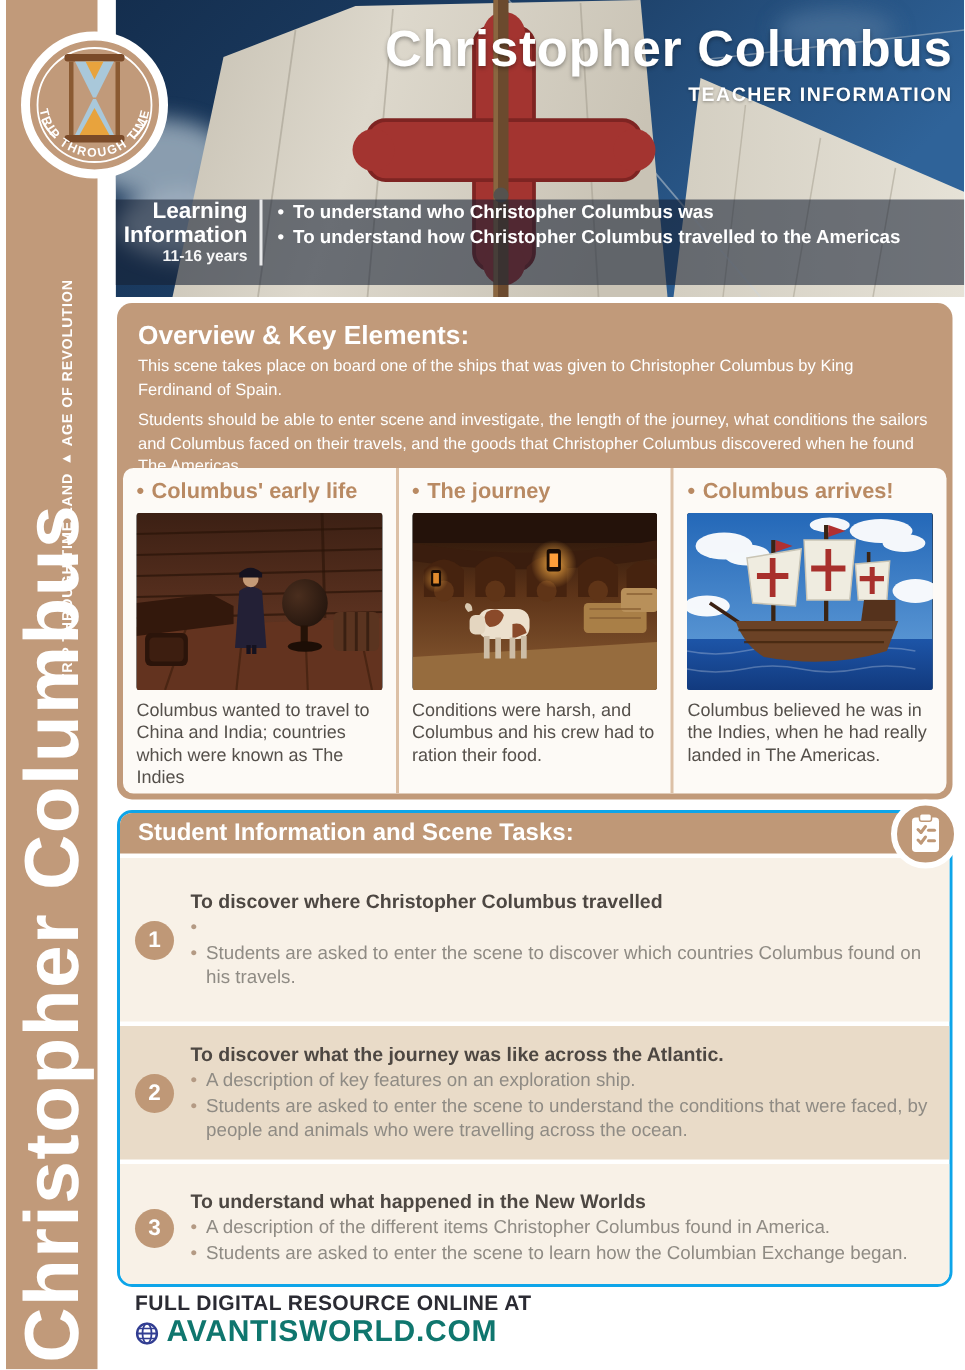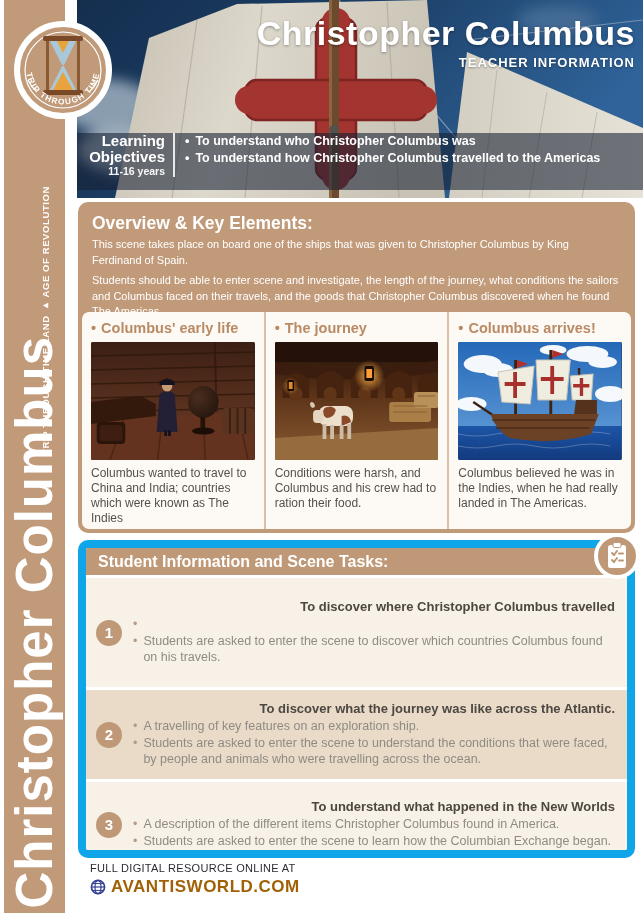--- a/index.html
+++ b/index.html
@@ -149,7 +149,7 @@
     <div class="lo-bar">
       <div class="lo-left">
         <div class="l1">Learning</div>
-        <div class="l1">Objectives</div>
+        <div class="l1">Information</div>
         <div class="l2">11-16 years</div>
       </div>
       <div class="lo-div"></div>

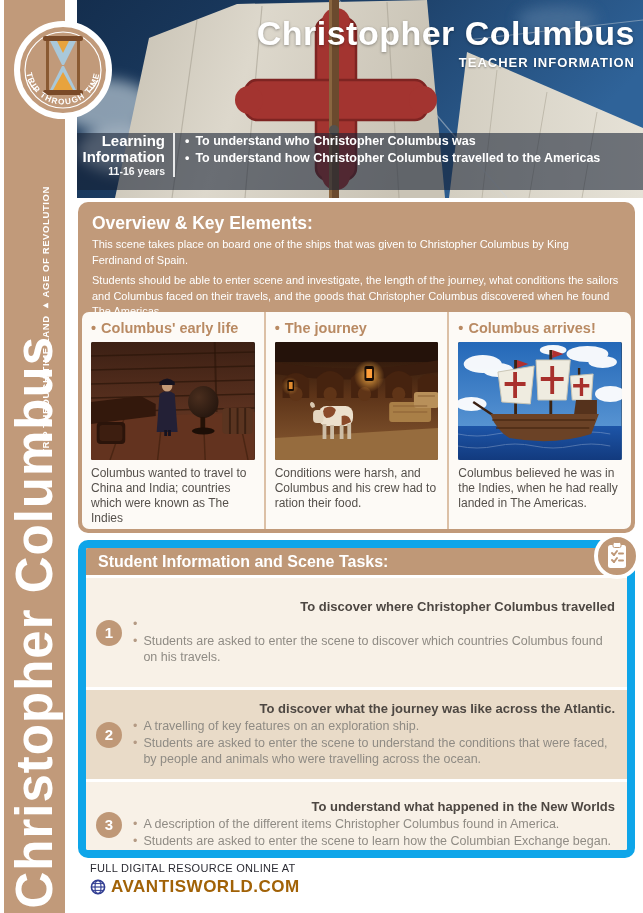--- a/index.html
+++ b/index.html
@@ -51,7 +51,7 @@
 
   
   .tasks{position:absolute;left:78px;top:540px;width:557px;height:318px;background:#ffffff;
-         border:8px solid #0ea5e9;border-radius:10px;box-sizing:border-box;overflow:hidden;}
+         border:2px solid #0ea5e9;border-radius:10px;box-sizing:border-box;overflow:hidden;}
   .tasks-head{height:27px;background:#bf9877;color:#fff;font-weight:bold;font-size:16px;
               line-height:27px;padding-left:12px;}
   .task-row{display:flex;align-items:center;margin-top:3px;box-sizing:border-box;padding:8px 12px 8px 10px;}

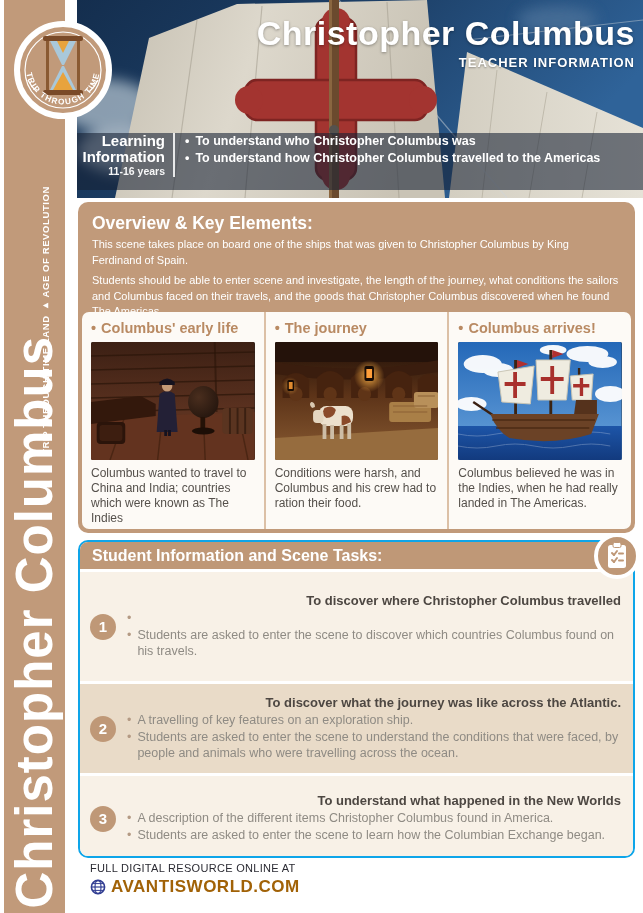--- a/index.html
+++ b/index.html
@@ -60,7 +60,7 @@
   .task-num{flex:0 0 26px;width:26px;height:26px;border-radius:50%;background:#bf9877;color:#fff;
             font-weight:bold;font-size:15px;line-height:26px;text-align:center;margin-right:11px;}
   .task-body{flex:1;}
-  .task-title{color:#4d4742;font-weight:bold;font-size:13px;line-height:17px;margin-bottom:2px;text-align:right;}
+  .task-title{color:#4d4742;font-weight:bold;font-size:13px;line-height:17px;margin-bottom:2px;}
   .t-bullet{display:flex;color:#8f8b84;font-size:12.5px;line-height:15.5px;margin-bottom:2px;}
   .t-bullet .dot{color:#b49a84;margin-right:6px;}
   .badge{position:absolute;left:593px;top:532px;width:48px;height:48px;z-index:20;}

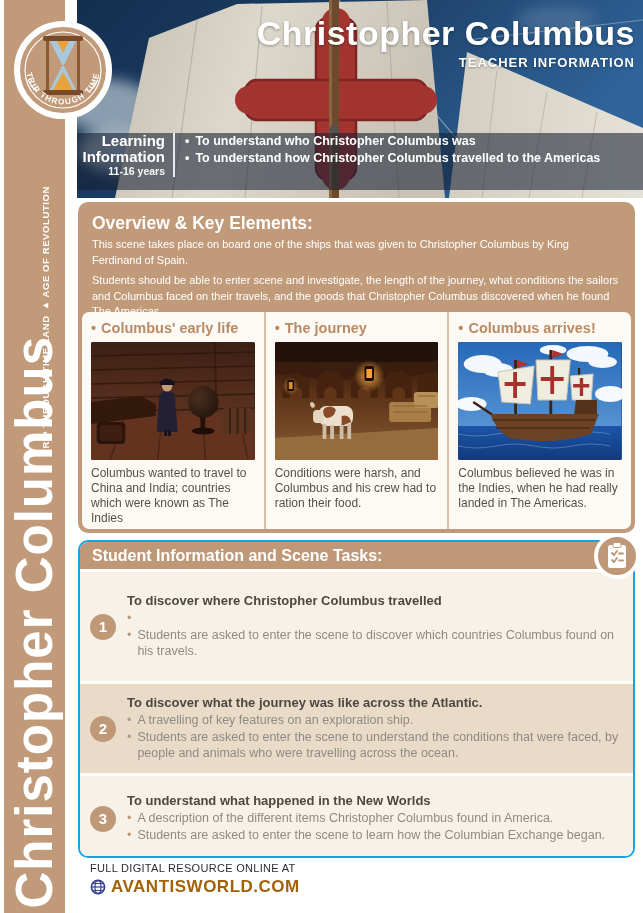--- a/index.html
+++ b/index.html
@@ -407,7 +407,7 @@
         <div class="task-title">To discover what the journey was like across the Atlantic.</div>
         <div class="t-bullet">
           <span class="dot">•</span>
-          <span>A travelling of key features on an exploration ship.</span>
+          <span>A description of key features on an exploration ship.</span>
         </div>
         <div class="t-bullet">
           <span class="dot">•</span>

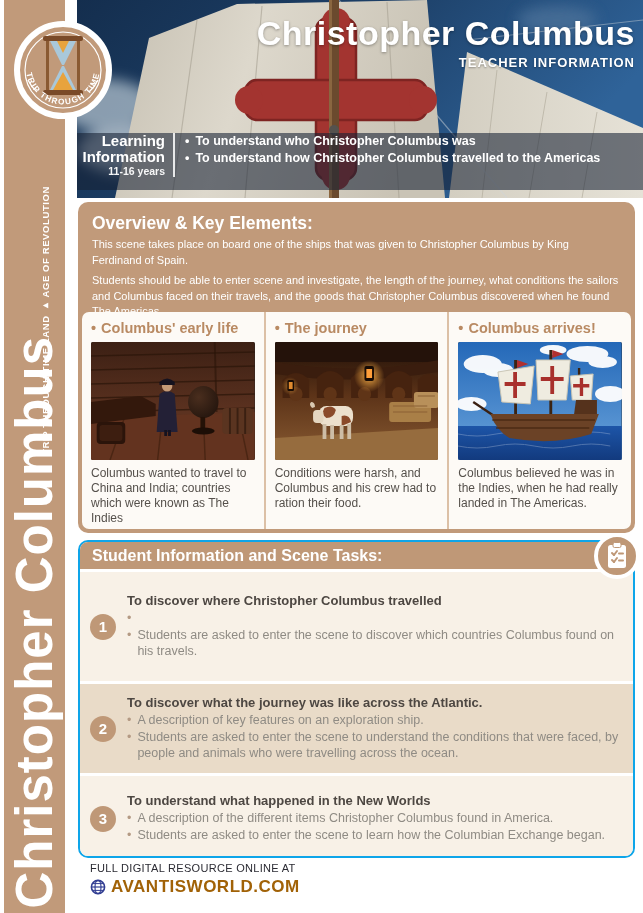--- a/index.html
+++ b/index.html
@@ -67,7 +67,7 @@
 
   
   .footer-left{position:absolute;left:90px;top:862px;}
-  .f-line1{color:#2b2b33;font-weight:normal;font-size:11px;letter-spacing:0.3px;line-height:13px;}
+  .f-line1{color:#2b2b33;font-weight:bold;font-size:14px;letter-spacing:0.3px;line-height:13px;}
   .f-site{display:flex;align-items:center;margin-top:2px;}
   .f-site-label{color:#a16207;font-weight:bold;font-size:17px;letter-spacing:0.5px;margin-left:5px;}
   .footer-right{position:absolute;right:8px;top:922px;display:flex;align-items:center;

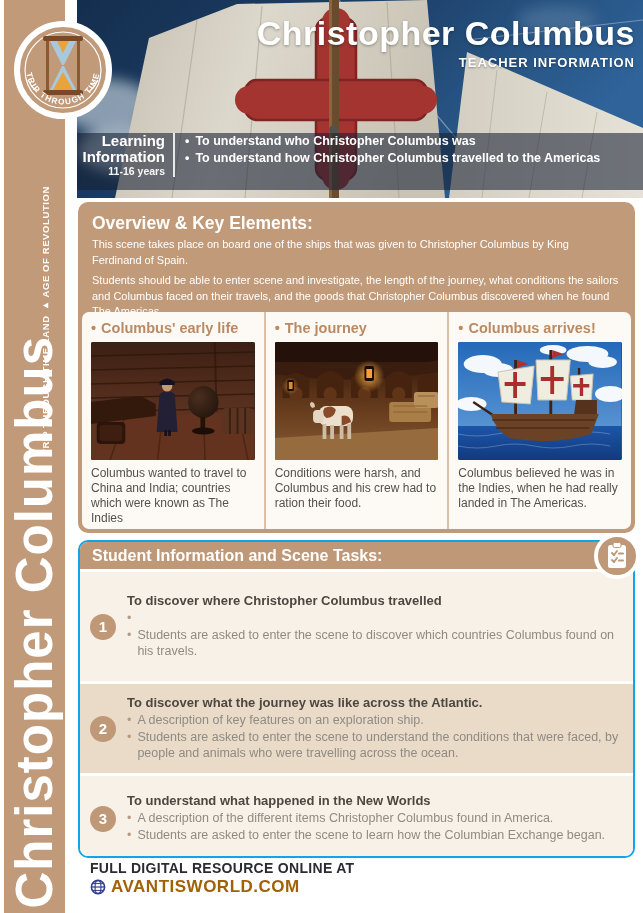--- a/index.html
+++ b/index.html
@@ -69,7 +69,7 @@
   .footer-left{position:absolute;left:90px;top:862px;}
   .f-line1{color:#2b2b33;font-weight:bold;font-size:14px;letter-spacing:0.3px;line-height:13px;}
   .f-site{display:flex;align-items:center;margin-top:2px;}
-  .f-site-label{color:#a16207;font-weight:bold;font-size:17px;letter-spacing:0.5px;margin-left:5px;}
+  .f-site-label{color:#0f766e;font-weight:bold;font-size:20px;letter-spacing:0.5px;margin-left:5px;}
   .footer-right{position:absolute;right:8px;top:922px;display:flex;align-items:center;
                 color:#c0997a;font-weight:bold;font-size:13.5px;letter-spacing:0.2px;}
   .footer-right .arr{margin-left:7px;font-size:14px;}

